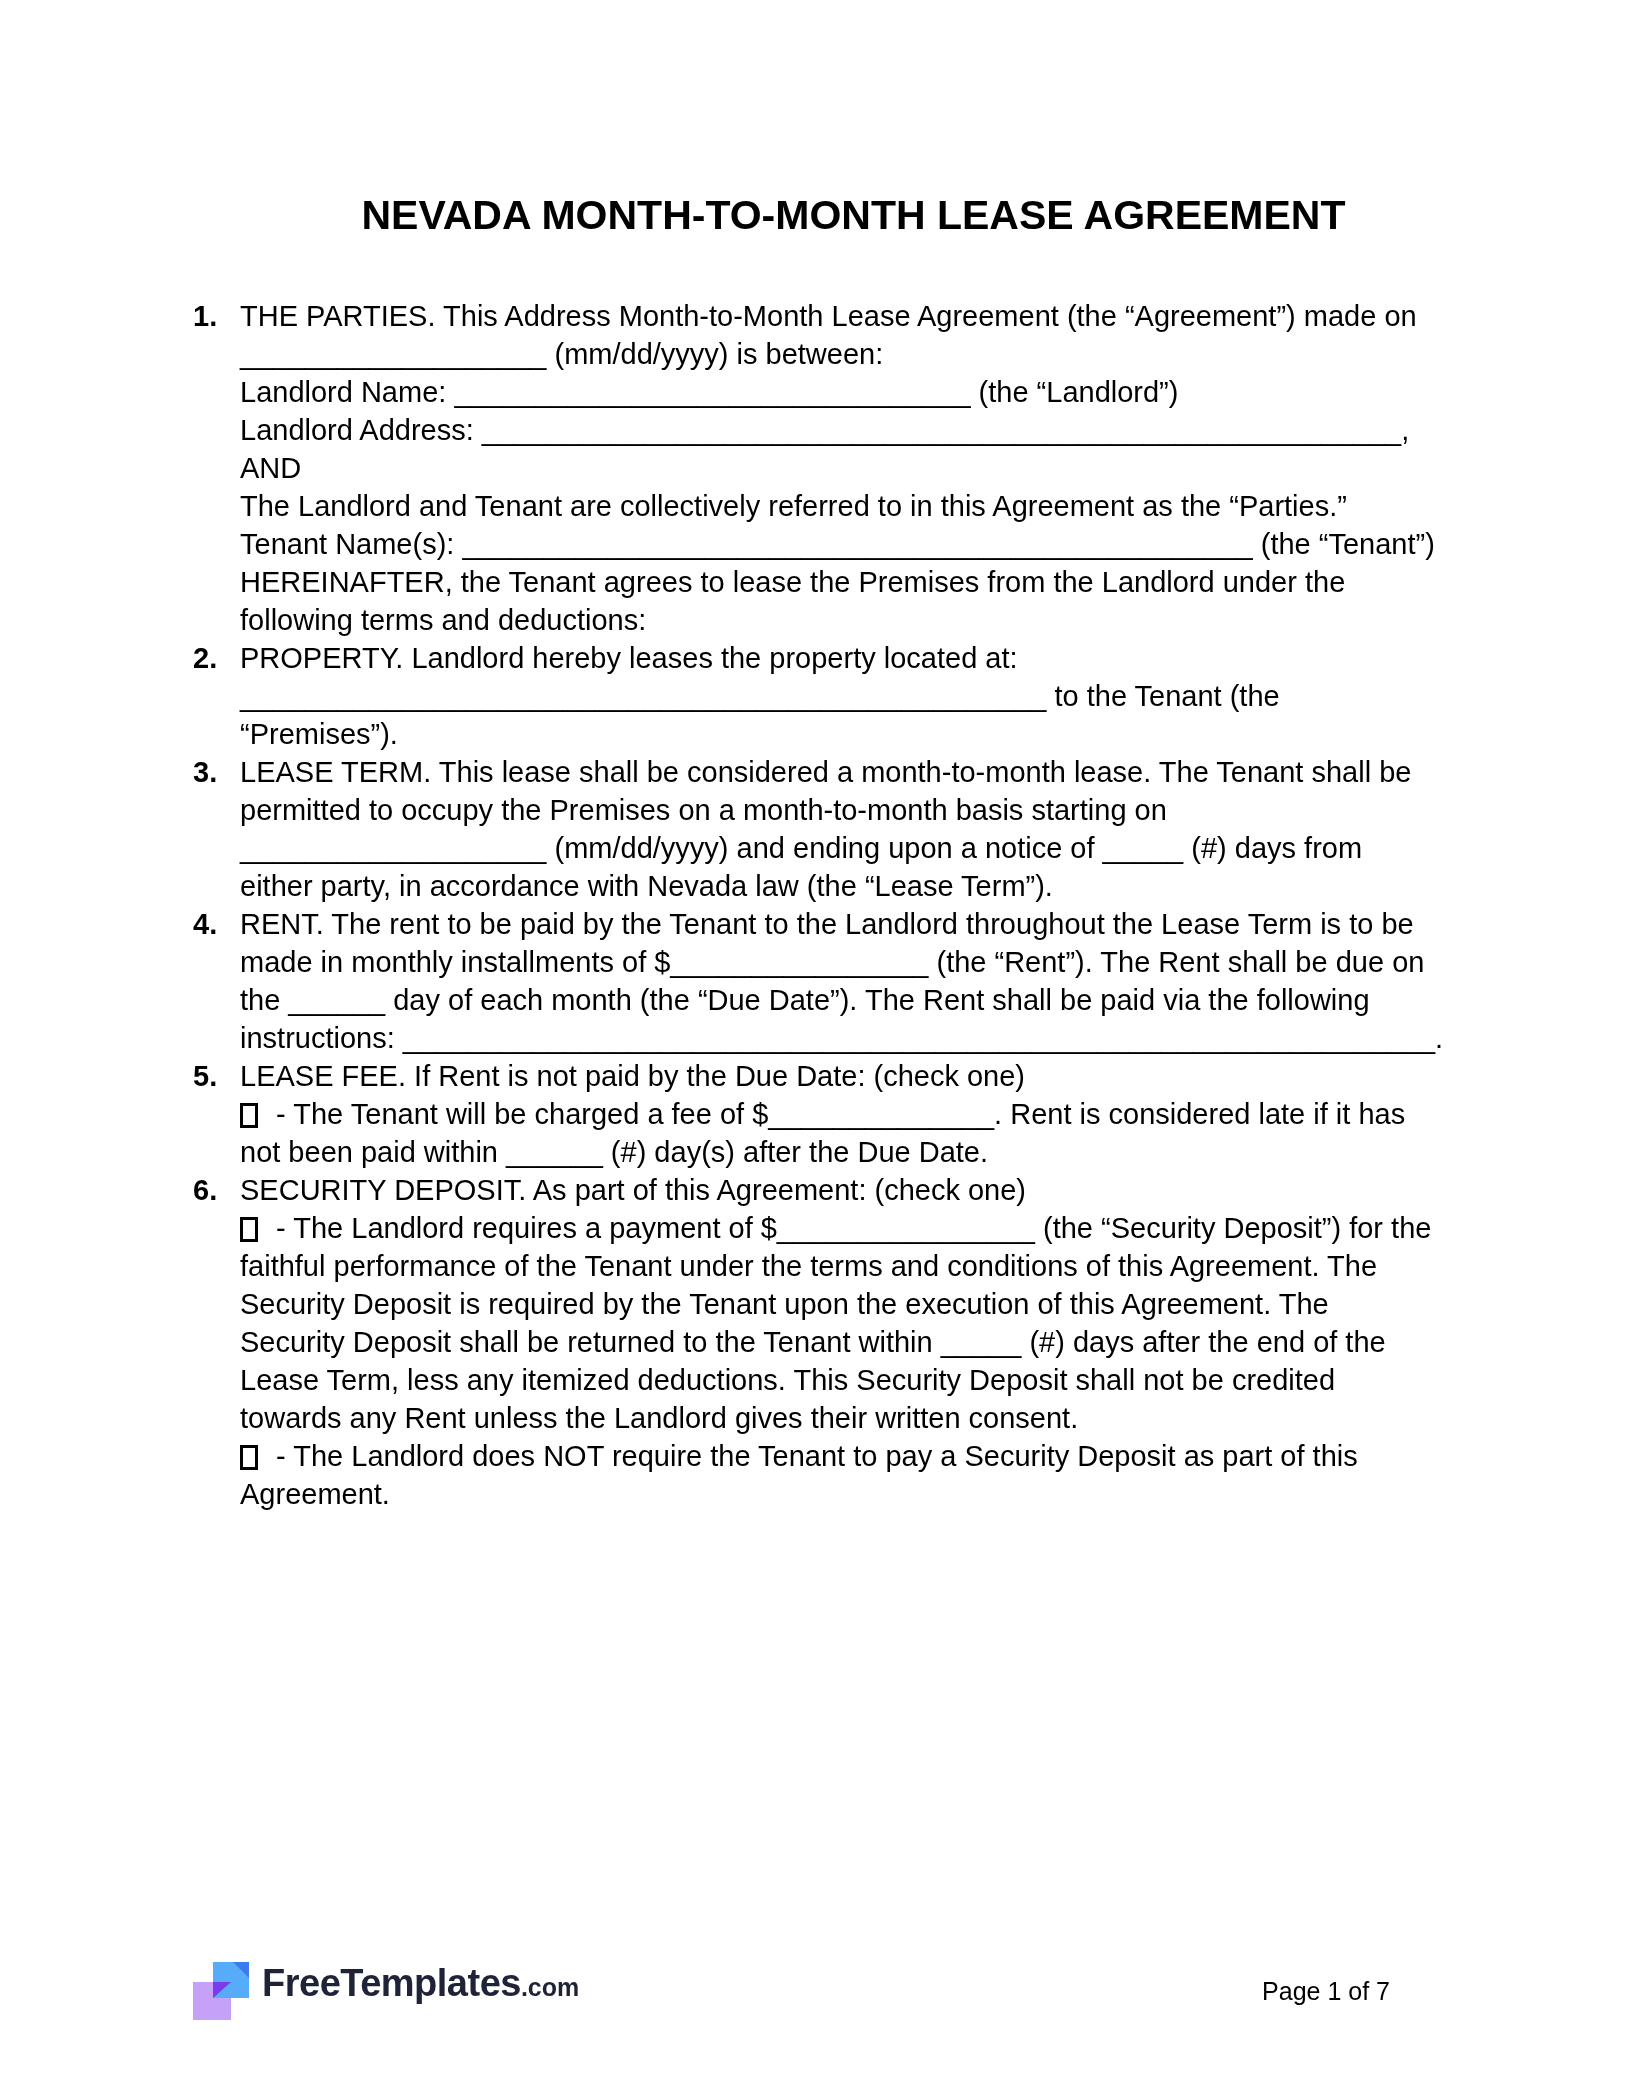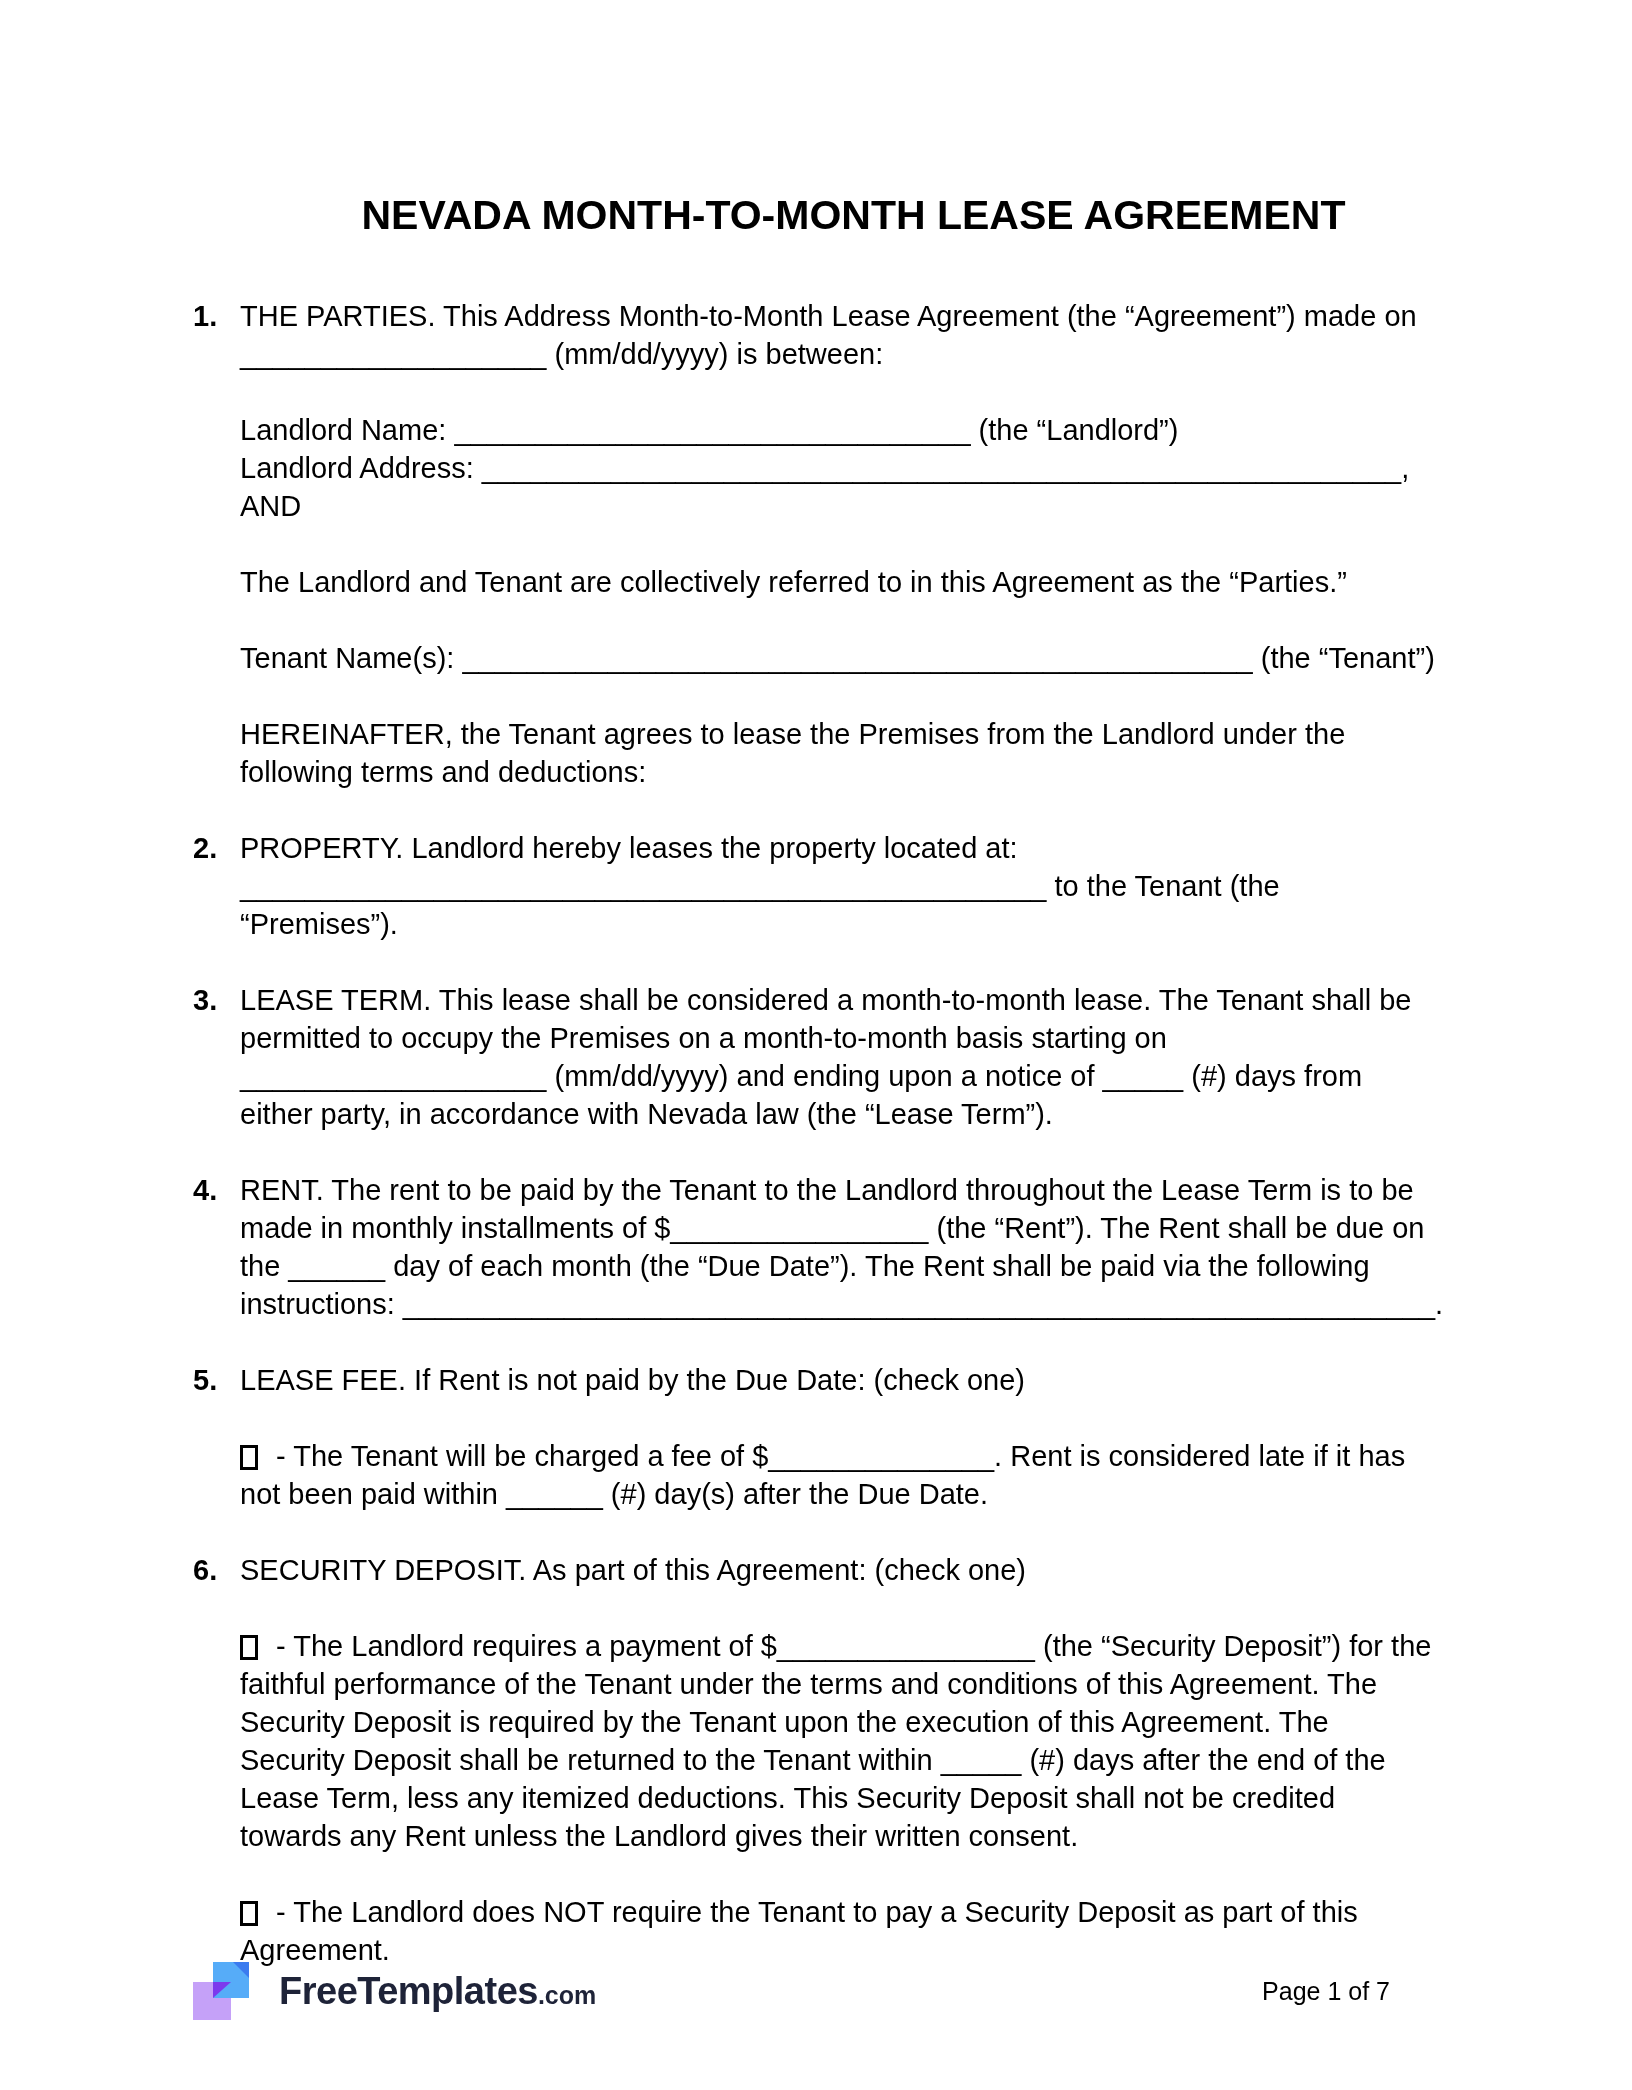--- a/index.html
+++ b/index.html
@@ -38,7 +38,7 @@
     font-size: 29px;
     line-height: 38px;
   }
-  .block { margin-top: 38px; }
+  .block { }
   .block:first-child { margin-top: 0; }
   .block.numbered { display: flex; align-items: flex-start; }
   .num {

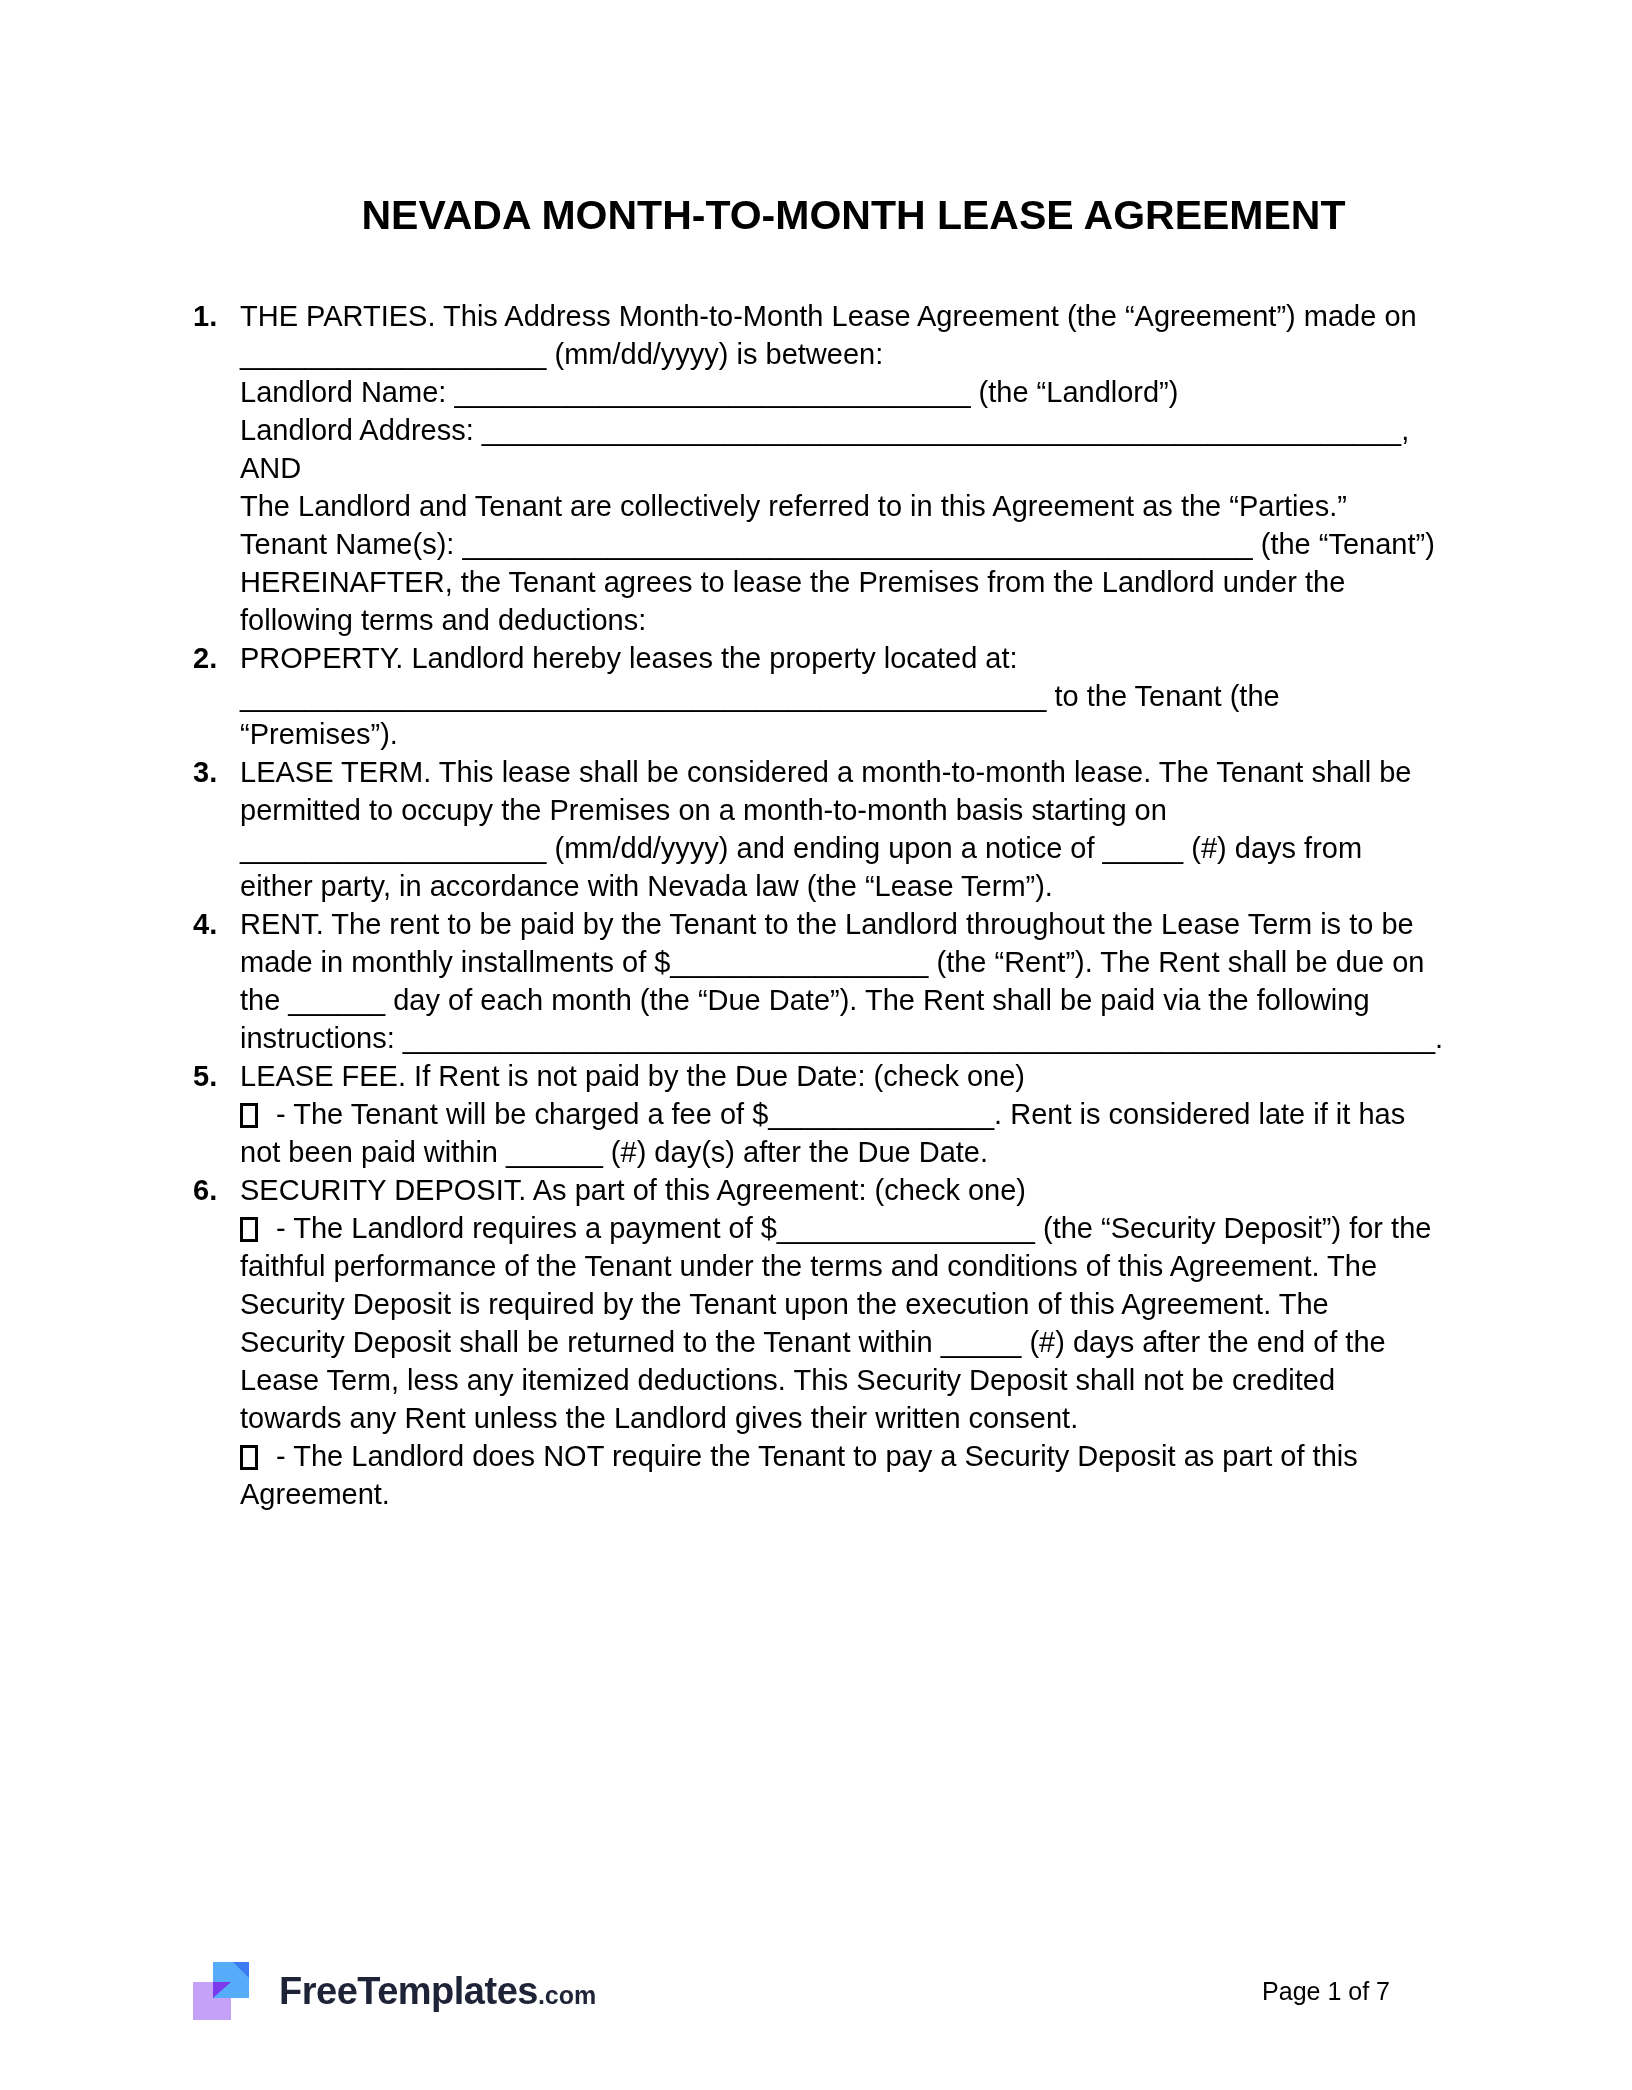--- a/index.html
+++ b/index.html
@@ -68,7 +68,7 @@
     align-items: center;
     justify-content: space-between;
   }
-  .logo { display: flex; align-items: center; gap: 30px; }
+  .logo { display: flex; gap: 13px; }
   .logo-icon { position: relative; width: 56px; height: 58px; flex: none; }
   .logo-icon .sq-purple {
     position: absolute; left: 0; top: 20px; width: 38px; height: 38px;

